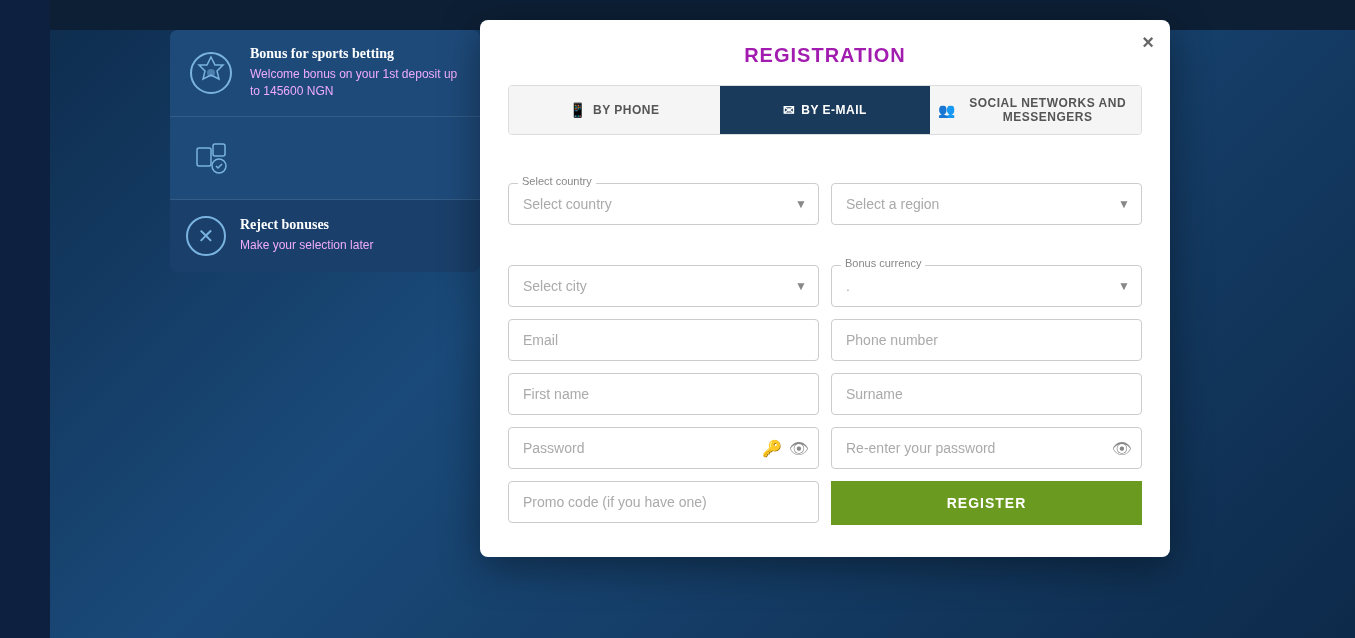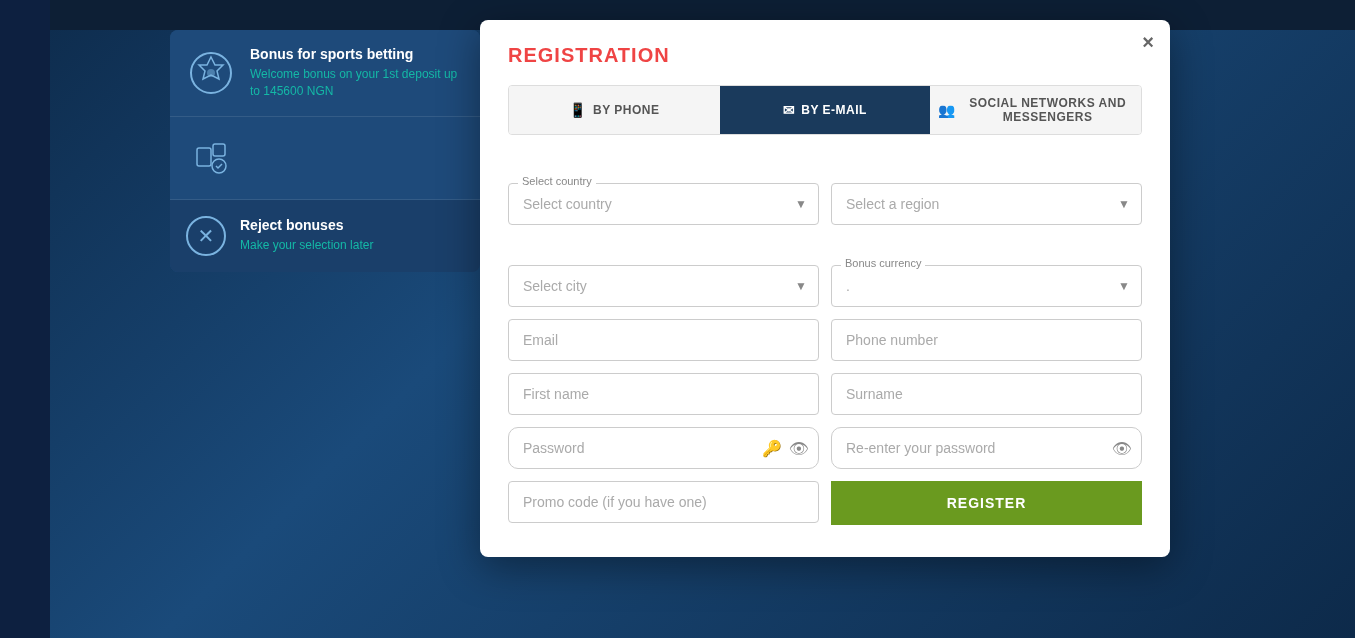--- a/index.html
+++ b/index.html
@@ -63,6 +63,7 @@
       font-size: 14px;
       color: white;
       margin-bottom: 4px;
+      font-family: Liberation Serif, serif;
     }
 
     .bonus-desc {

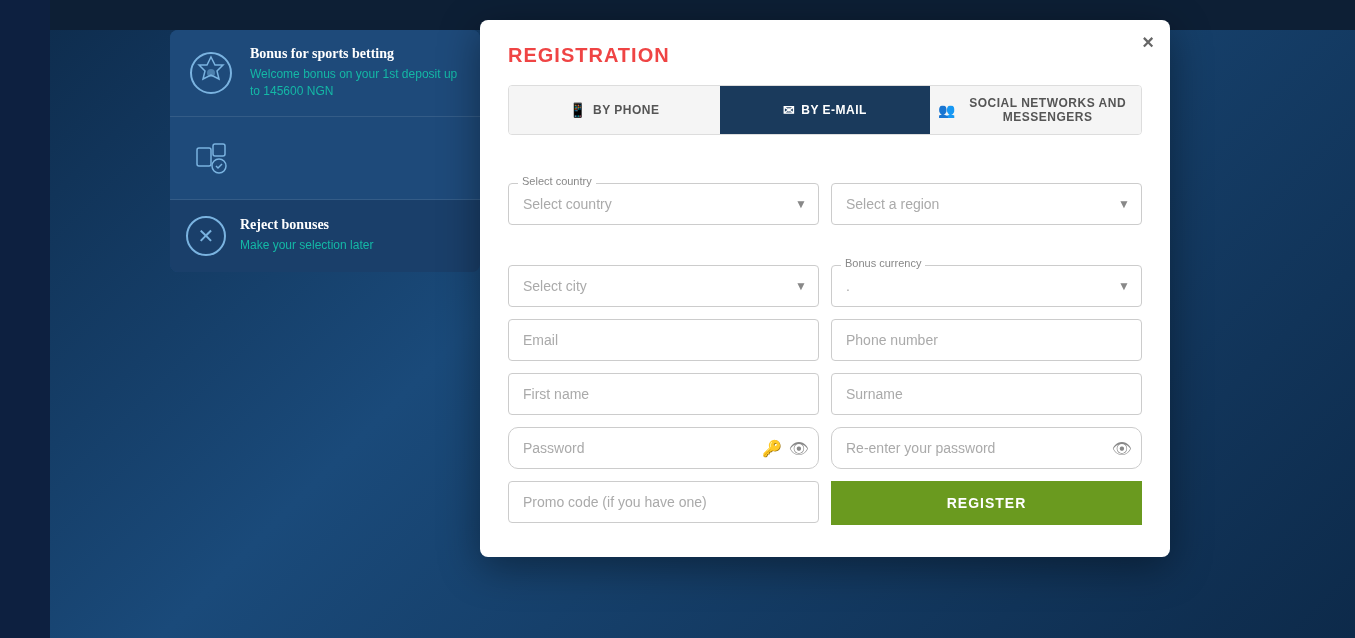--- a/index.html
+++ b/index.html
@@ -113,10 +113,10 @@
     }
 
     .modal-title {
-      text-align: left;
+      text-align: center;
       font-size: 20px;
       font-weight: bold;
-      color: #ef4444;
+      color: #a21caf;
       letter-spacing: 1px;
       margin-bottom: 18px;
     }

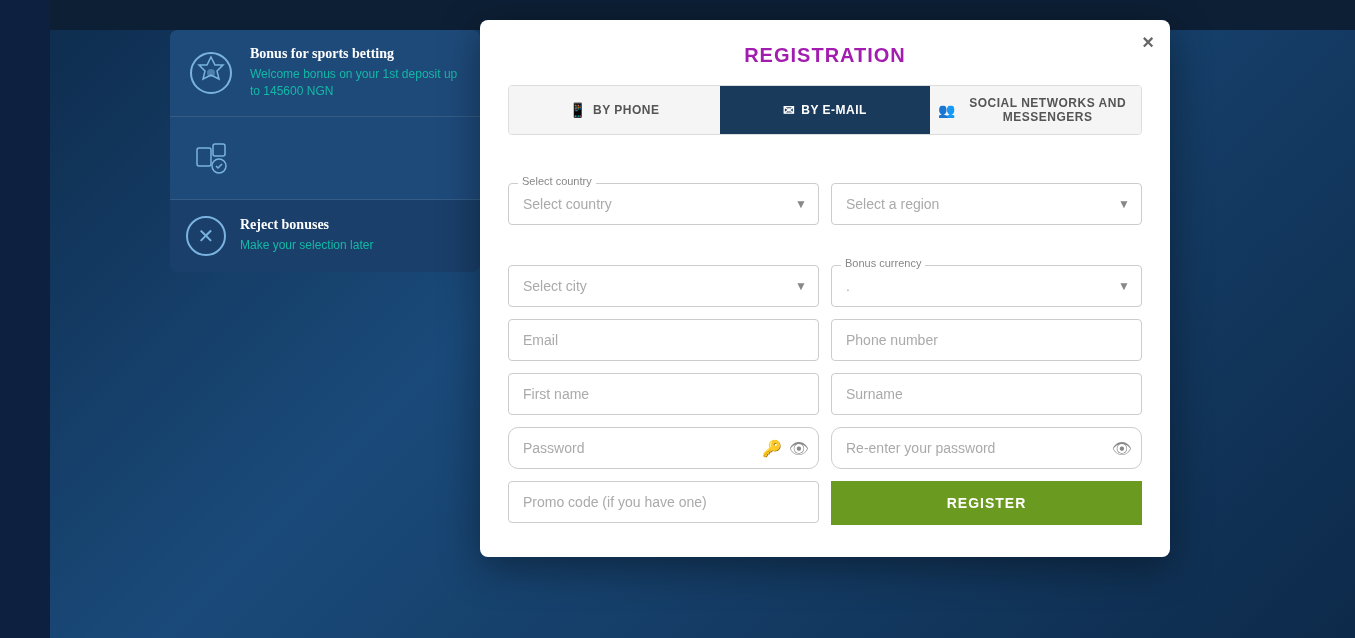--- a/index.html
+++ b/index.html
@@ -68,7 +68,7 @@
 
     .bonus-desc {
       font-size: 12px;
-      color: #14b8a6;
+      color: #f0abfc;
       line-height: 1.4;
     }
 

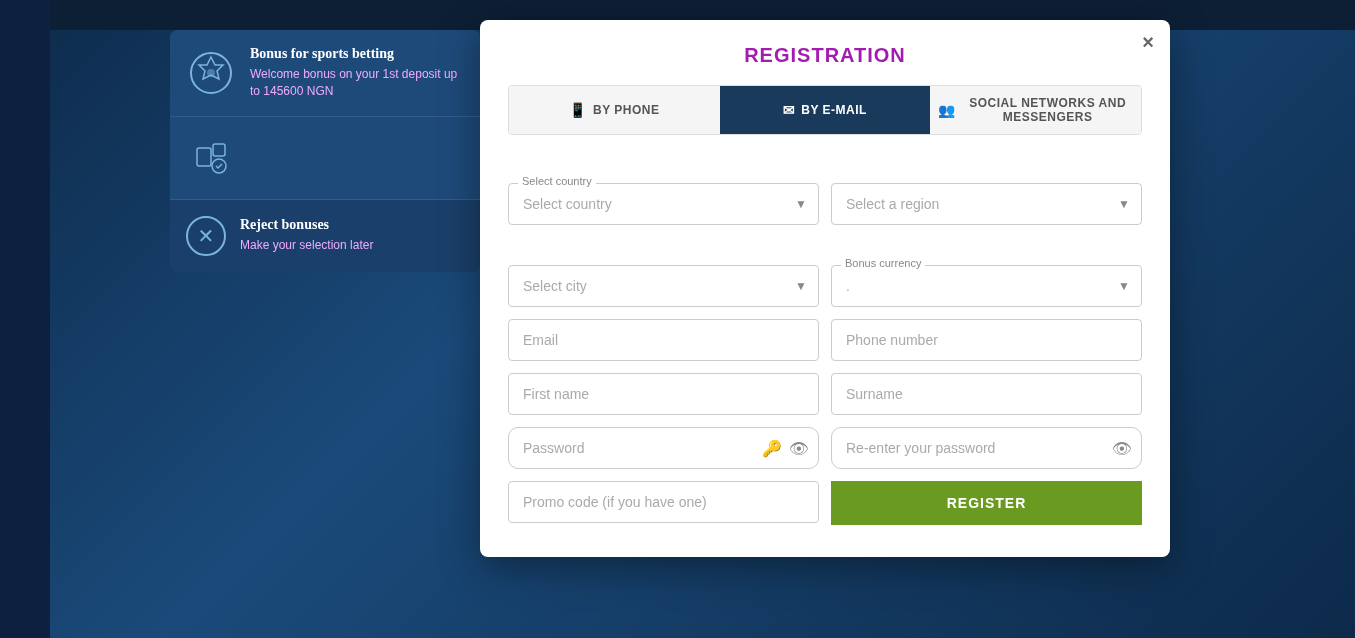--- a/index.html
+++ b/index.html
@@ -223,7 +223,6 @@
 
     .password-input-wrapper .form-input {
       padding-right: 60px;
-      border-radius: 10px;
     }
 
     .pwd-icons {

